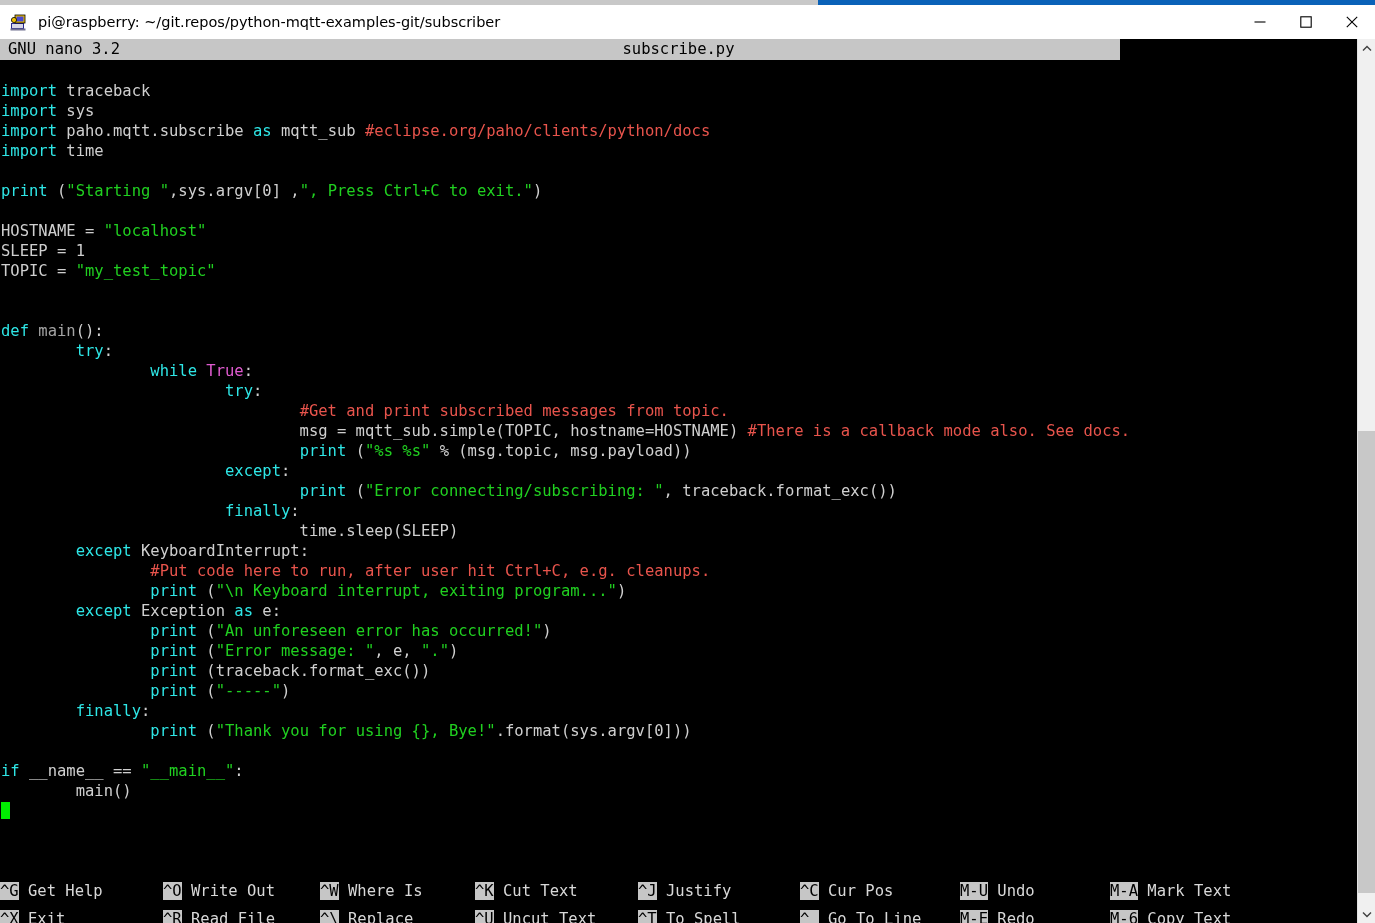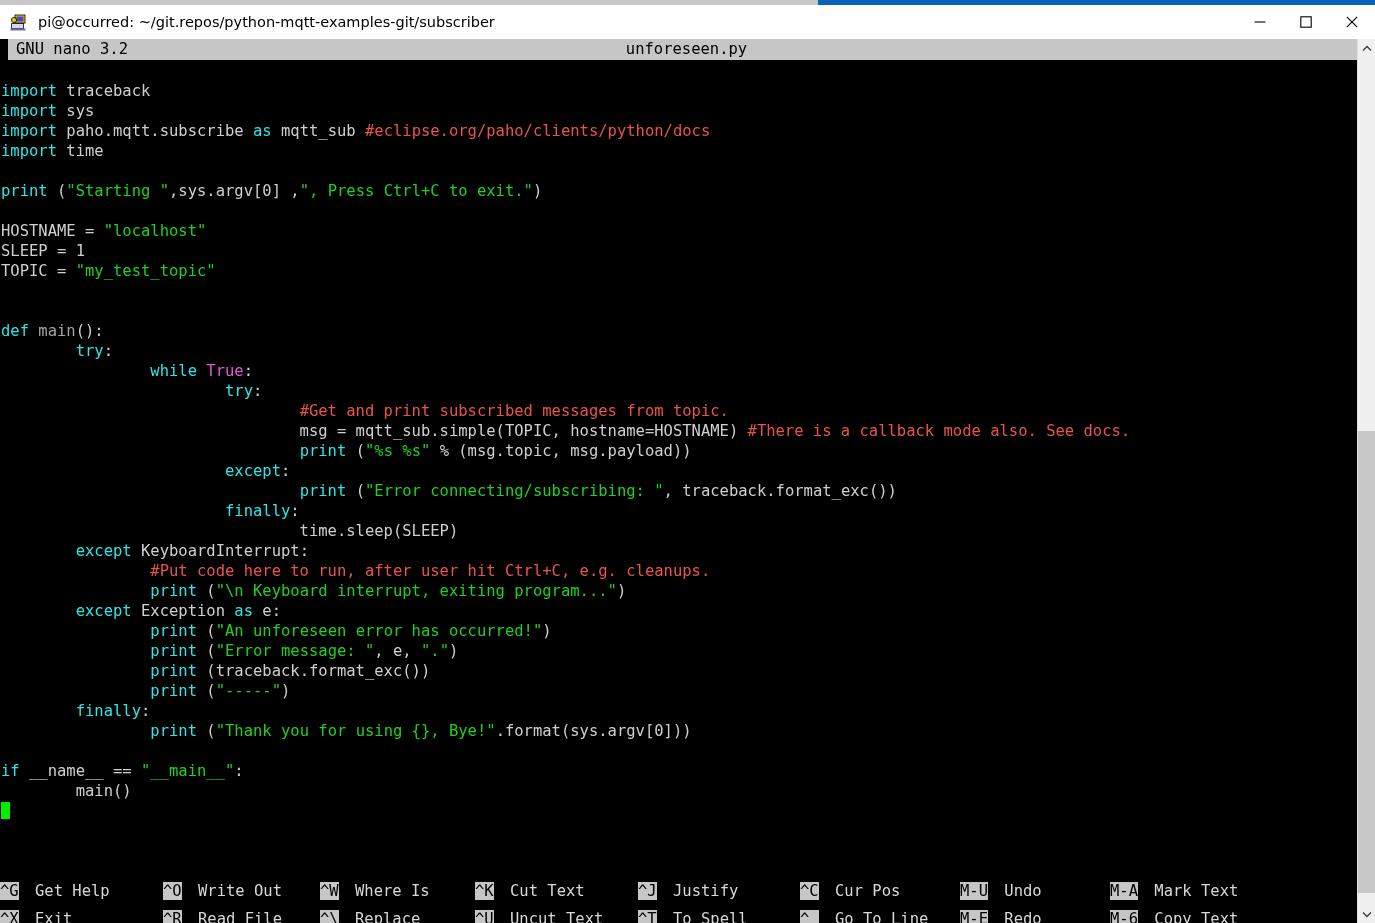--- a/index.html
+++ b/index.html
@@ -205,7 +205,7 @@
         <rect x="1.5" y="16.5" width="15" height="2" fill="#707090"></rect>
       </svg>
     </span>
-    <span class="title-text">pi@occurred: ~/git.repos/python-mqtt-examples-git/subscriber</span>
+    <span class="title-text">pi@raspberry: ~/git.repos/python-mqtt-examples-git/subscriber</span>
     <div class="win-btns">
       <div class="win-btn">
         <svg width="12" height="12" viewBox="0 0 12 12">

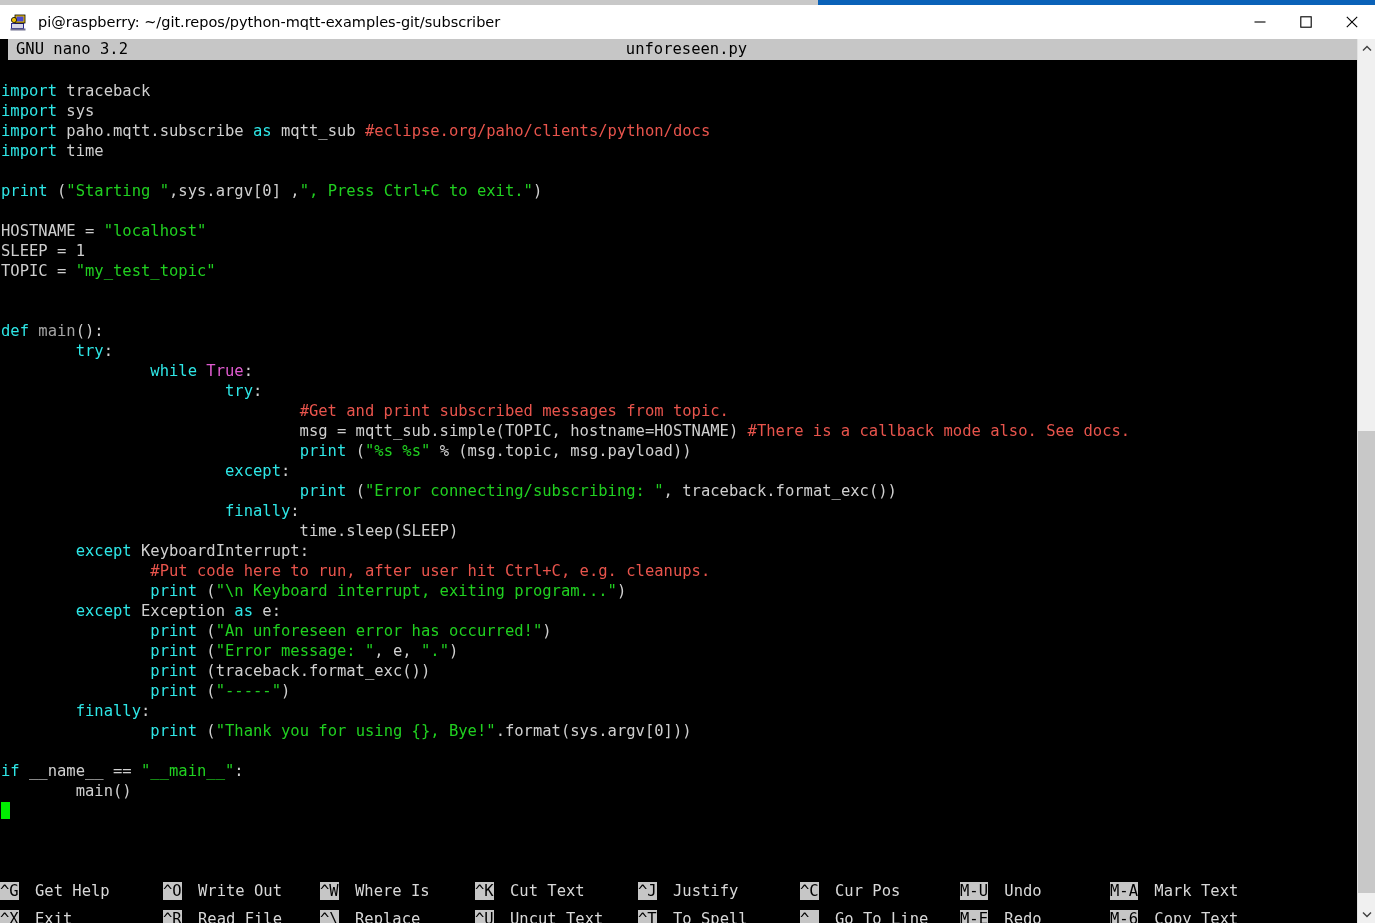--- a/index.html
+++ b/index.html
@@ -70,8 +70,8 @@
   
   .nano-header {
     position: absolute;
-    top: 39px; left: 8px;
-    width: 1357px; height: 21px;
+    top: 39px; left: 0;
+    width: 1120px; height: 21px;
     background: #c6c6c6;
     color: #000000;
     font-family: "DejaVu Sans Mono", monospace;

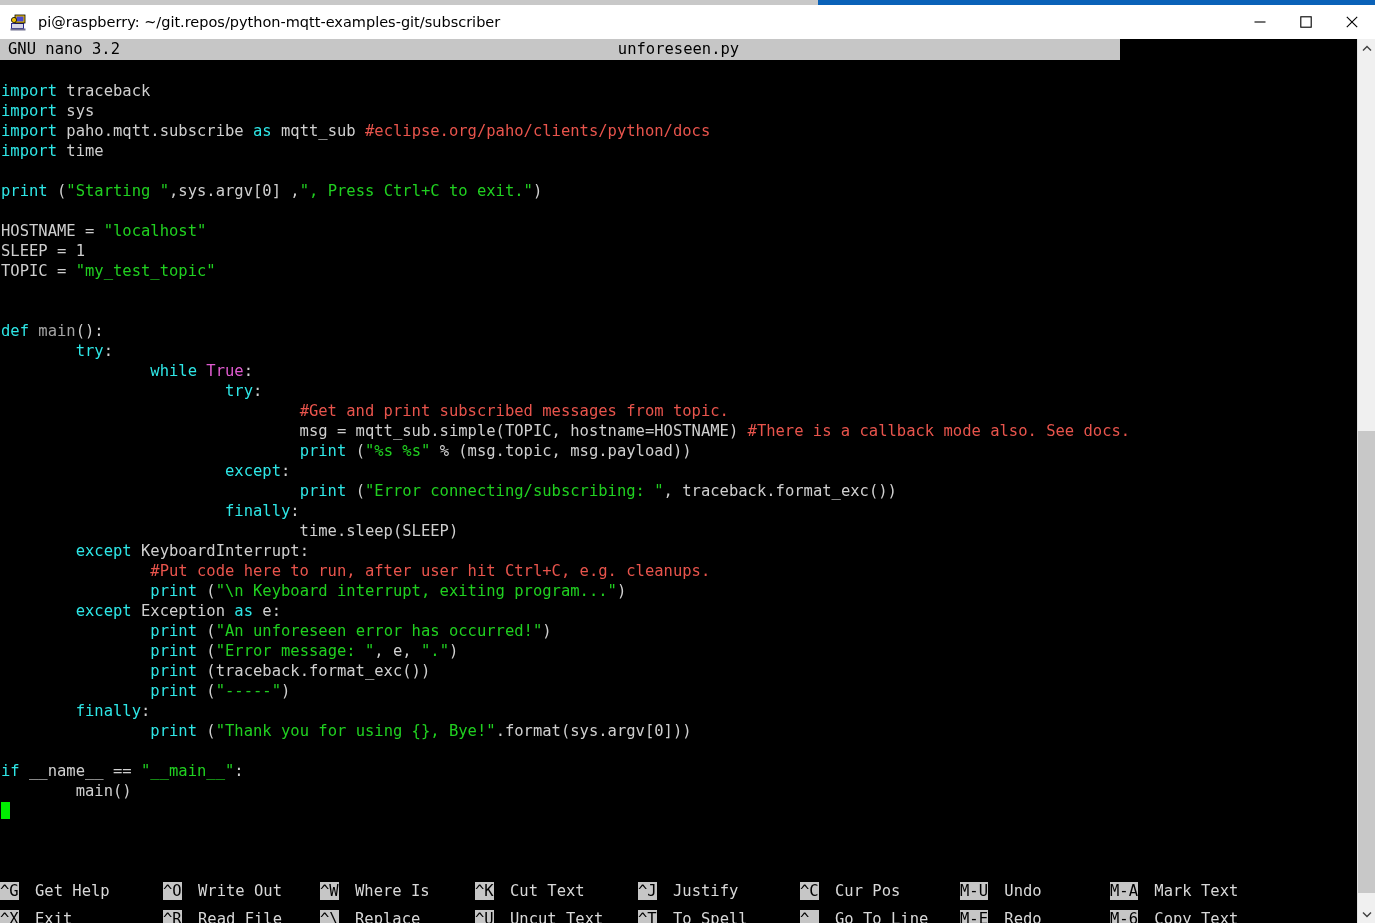--- a/index.html
+++ b/index.html
@@ -228,7 +228,7 @@
 
   <div class="nano-header">
     <span class="hdr-version">GNU nano 3.2</span>
-    <span class="hdr-file">unforeseen.py</span>
+    <span class="hdr-file">subscribe.py</span>
   </div>
 
   <div class="editor">

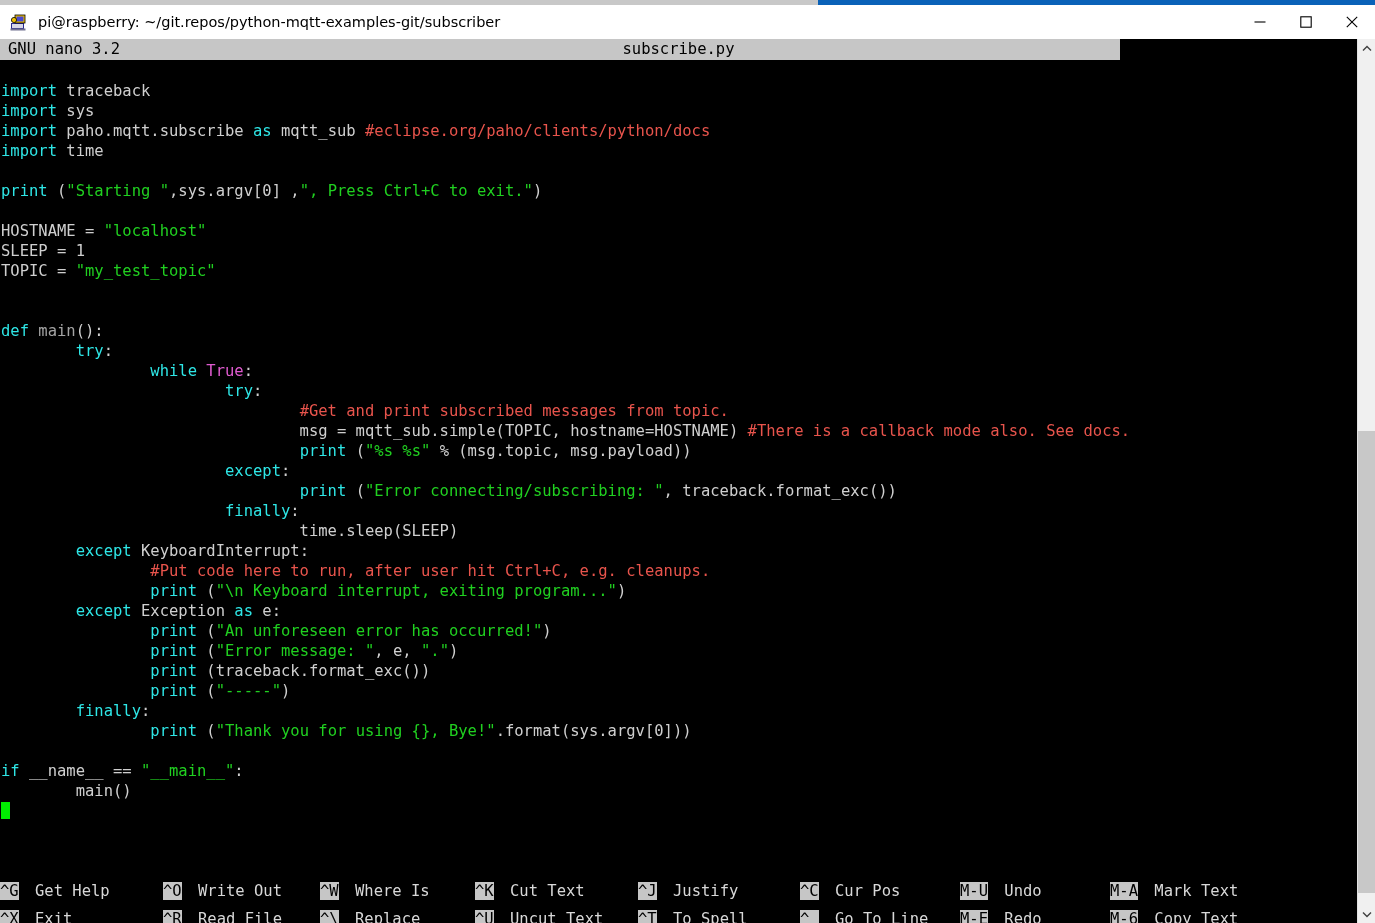--- a/index.html
+++ b/index.html
@@ -183,7 +183,7 @@
   }
   .flabel {
     color: #d8d8d8;
-    padding-left: 7px;
+    padding-left: 0;
   }
 </style>
 </head>

